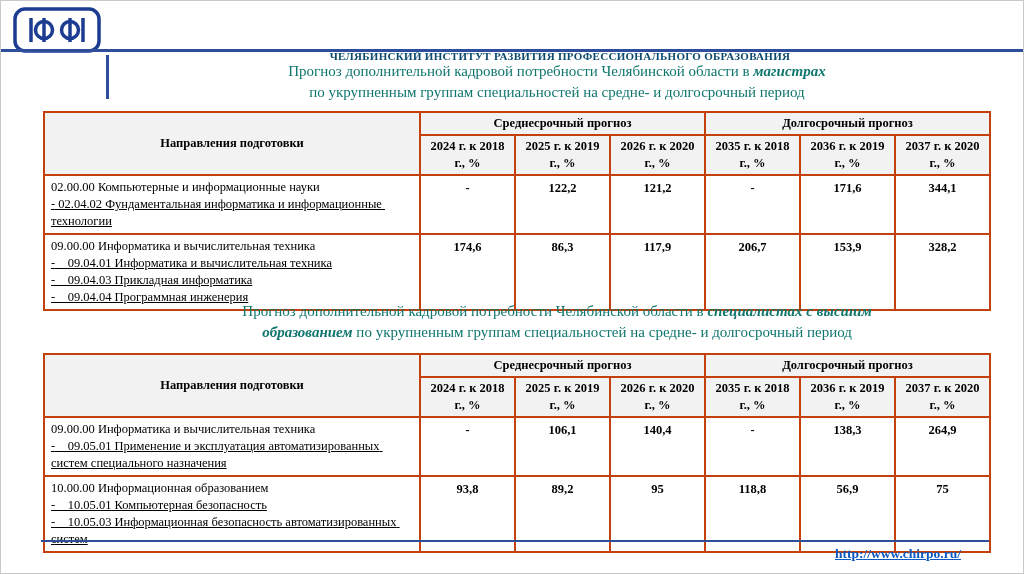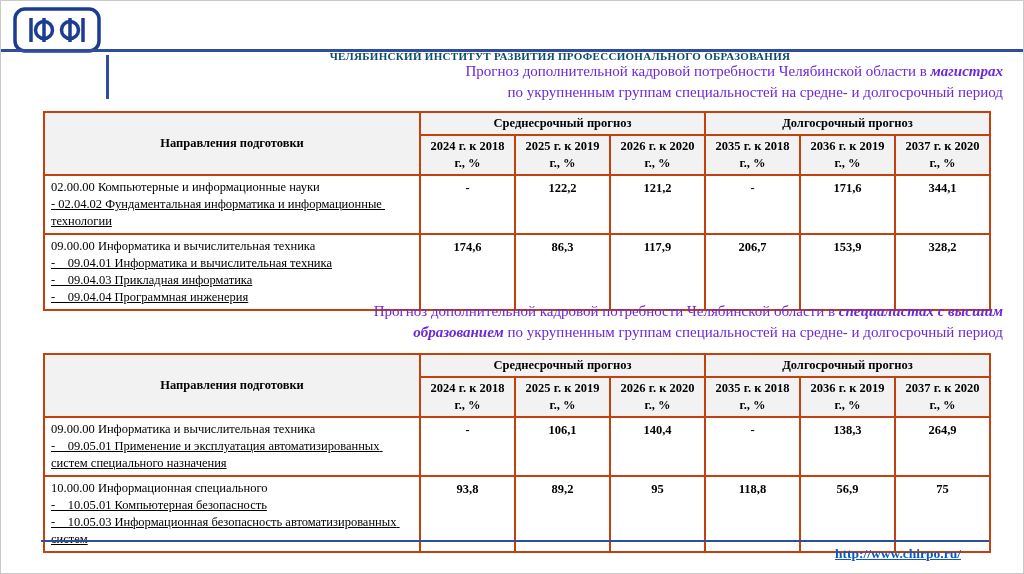--- a/index.html
+++ b/index.html
@@ -27,7 +27,7 @@
 
   .subtitle {
     position:absolute; left:110px; right:20px;
-    text-align:right; font-size:15px; line-height:21px; color:#6d28d9;
+    text-align:center; font-size:15px; line-height:21px; color:#0f766e;
   }
   .subtitle1 { top:60px; }
   .subtitle2 { top:300px; }

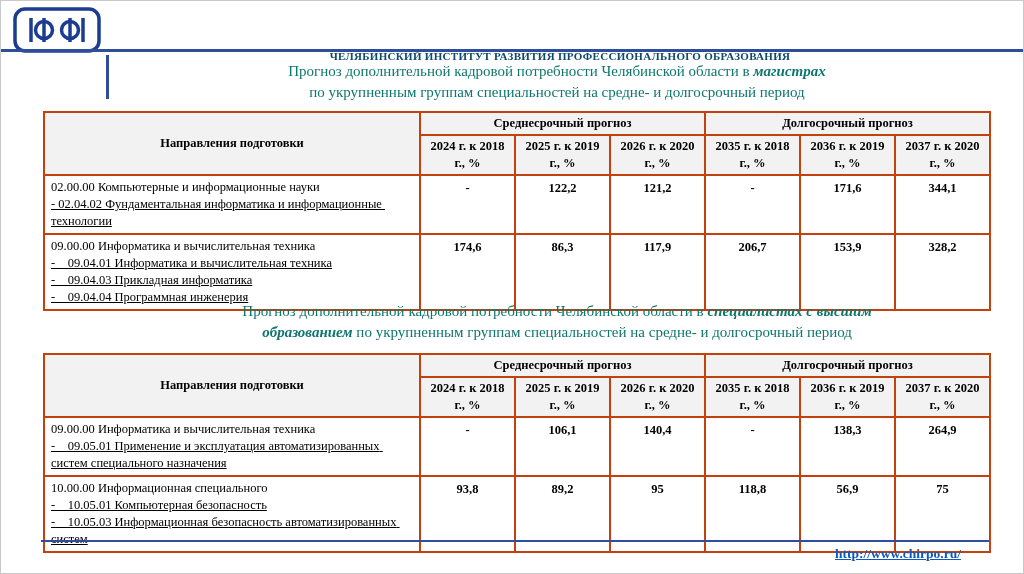--- a/index.html
+++ b/index.html
@@ -182,7 +182,7 @@
         </tr>
         <tr>
           <td class="name">
-            <div class="row-title">10.00.00 Информационная специального</div>
+            <div class="row-title">10.00.00 Информационная образованием</div>
             <div class="item">-    10.05.01 Компьютерная безопасность</div>
             <div class="item">-    10.05.03 Информационная безопасность автоматизированных систем</div>
           </td>

